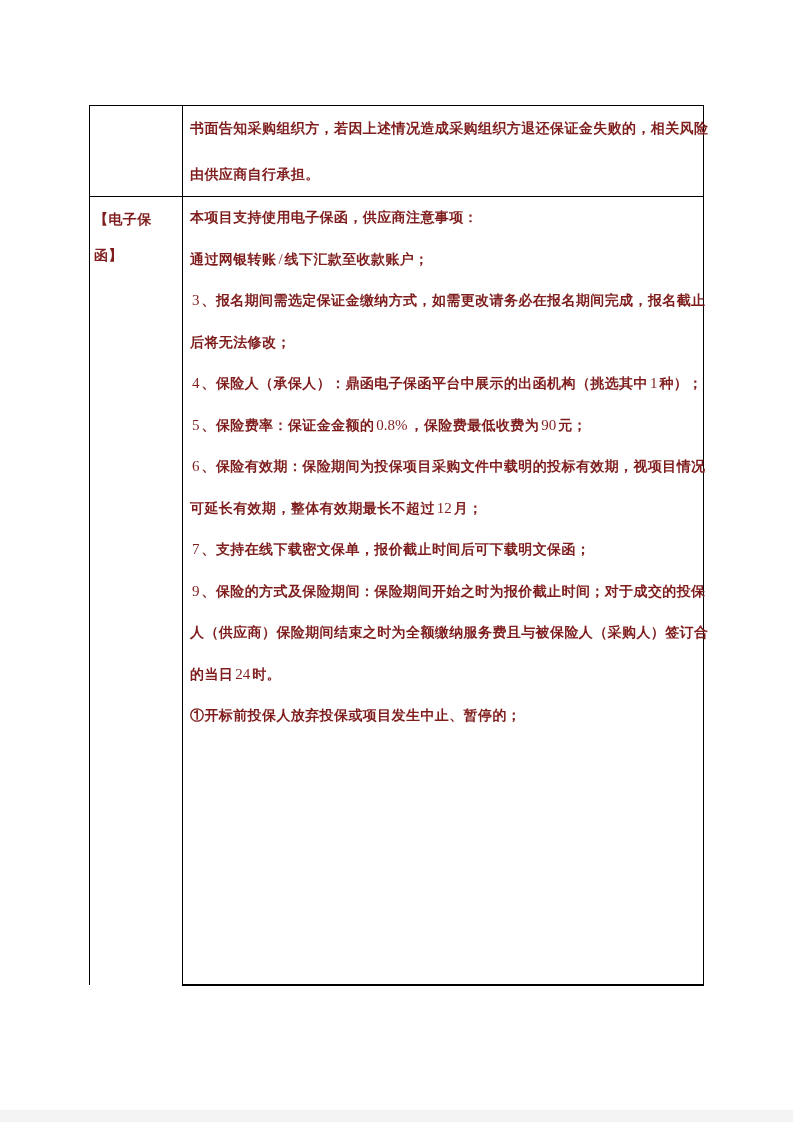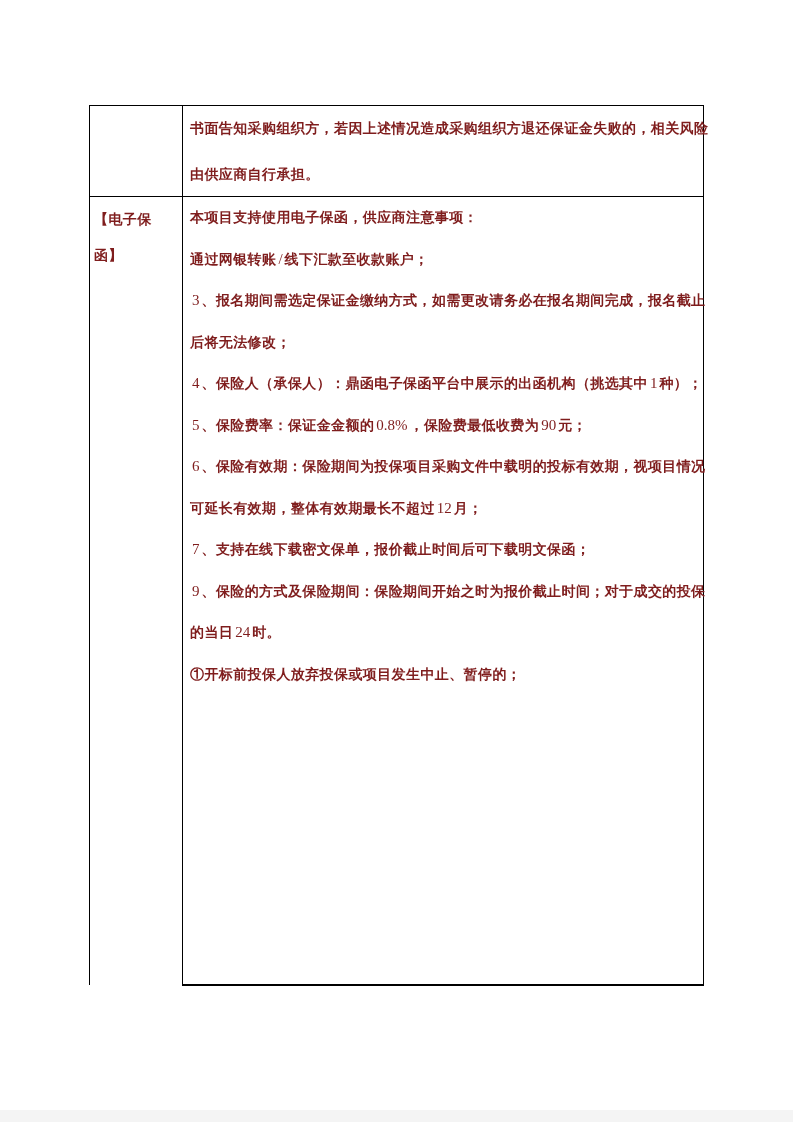--- a/index.html
+++ b/index.html
@@ -70,6 +70,7 @@
     <div class="line cjk mixed">可延长有效期，整体有效期最长不超过<span class="lat">12</span>月；</div>
     <div class="line cjk mixed"><span class="lat">7</span>、支持在线下载密文保单，报价截止时间后可下载明文保函；</div>
     <div class="line cjk mixed"><span class="lat">9</span>、保险的方式及保险期间：保险期间开始之时为报价截止时间；对于成交的投保</div>
+    <div class="line cjk mixed">人（供应商）保险期间结束之时为全额缴纳服务费且与被保险人（采购人）签订合</div>
     <div class="line cjk mixed">的当日<span class="lat">24</span>时。</div>
     <div class="line cjk mixed">①开标前投保人放弃投保或项目发生中止、暂停的；</div>
   </div>

